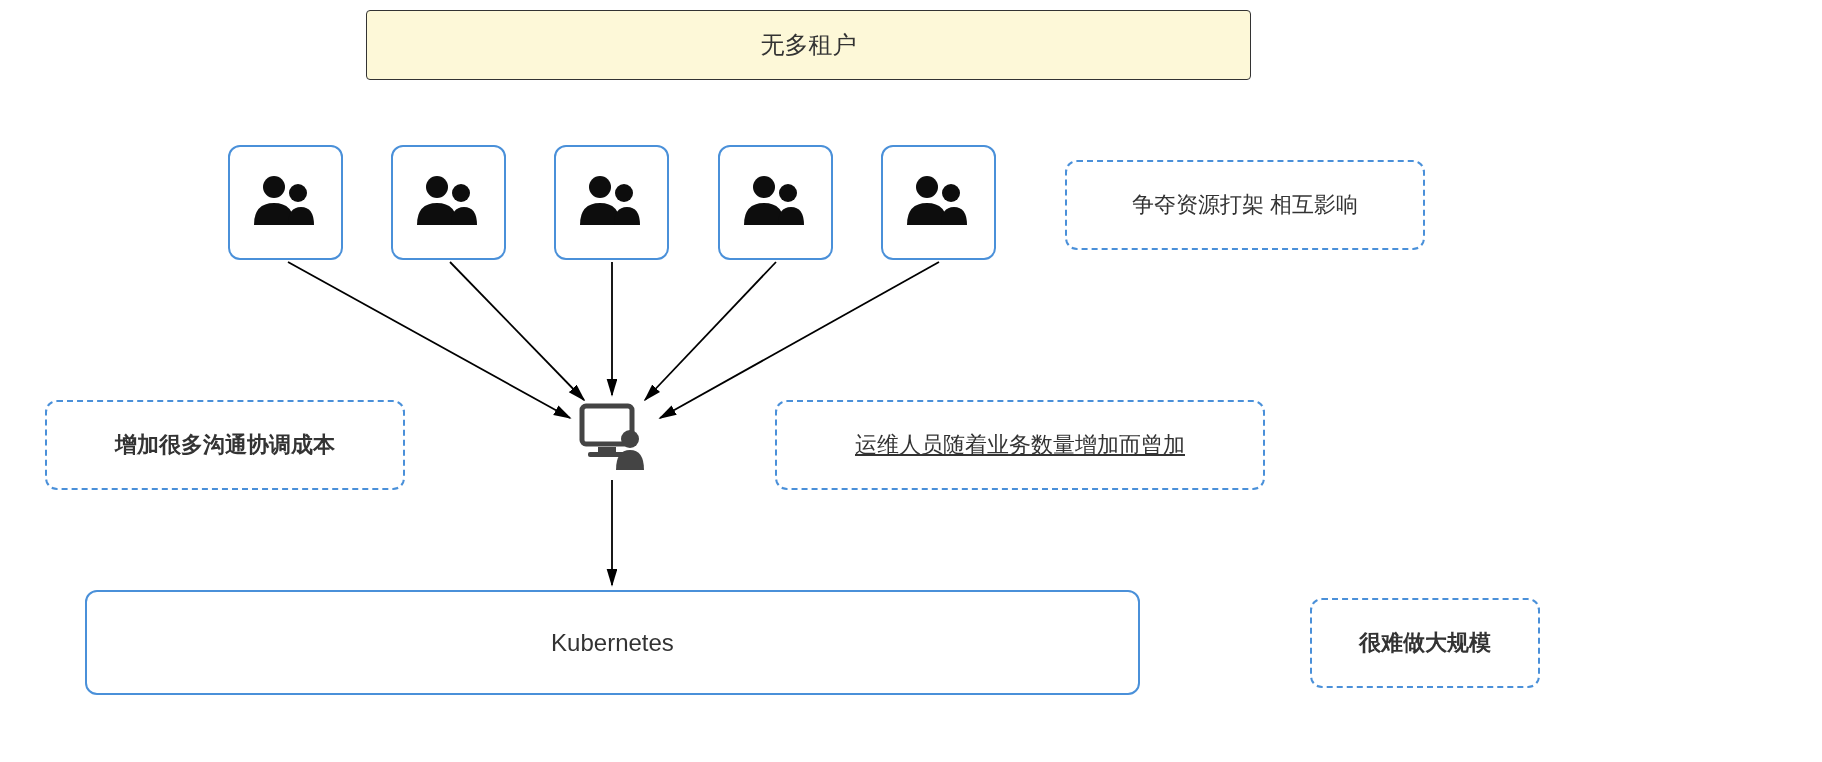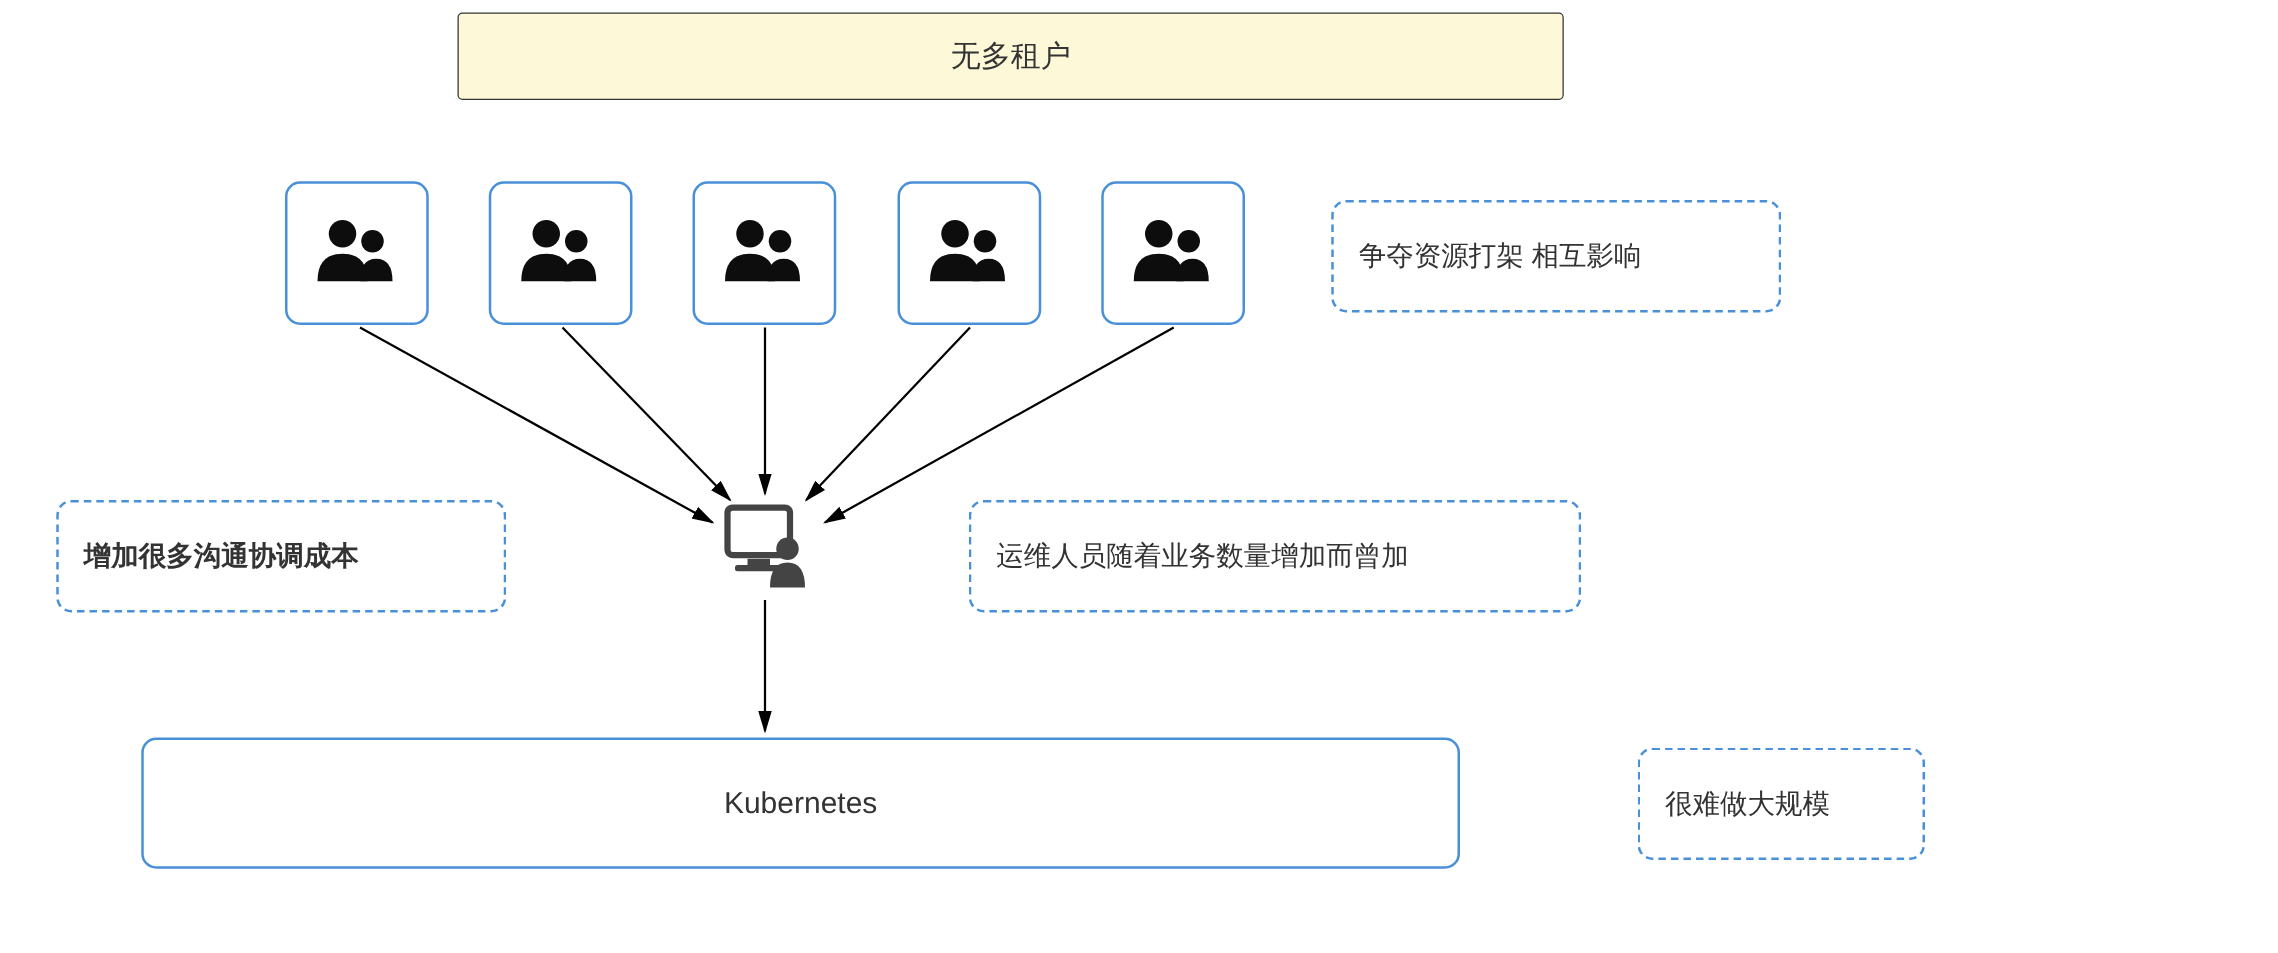--- a/index.html
+++ b/index.html
@@ -38,7 +38,7 @@
       border-radius: 12px;
       display: flex;
       align-items: center;
-      justify-content: flex-start;
+      justify-content: center;
       font-size: 22px;
       color: #333;
       padding: 0 20px;

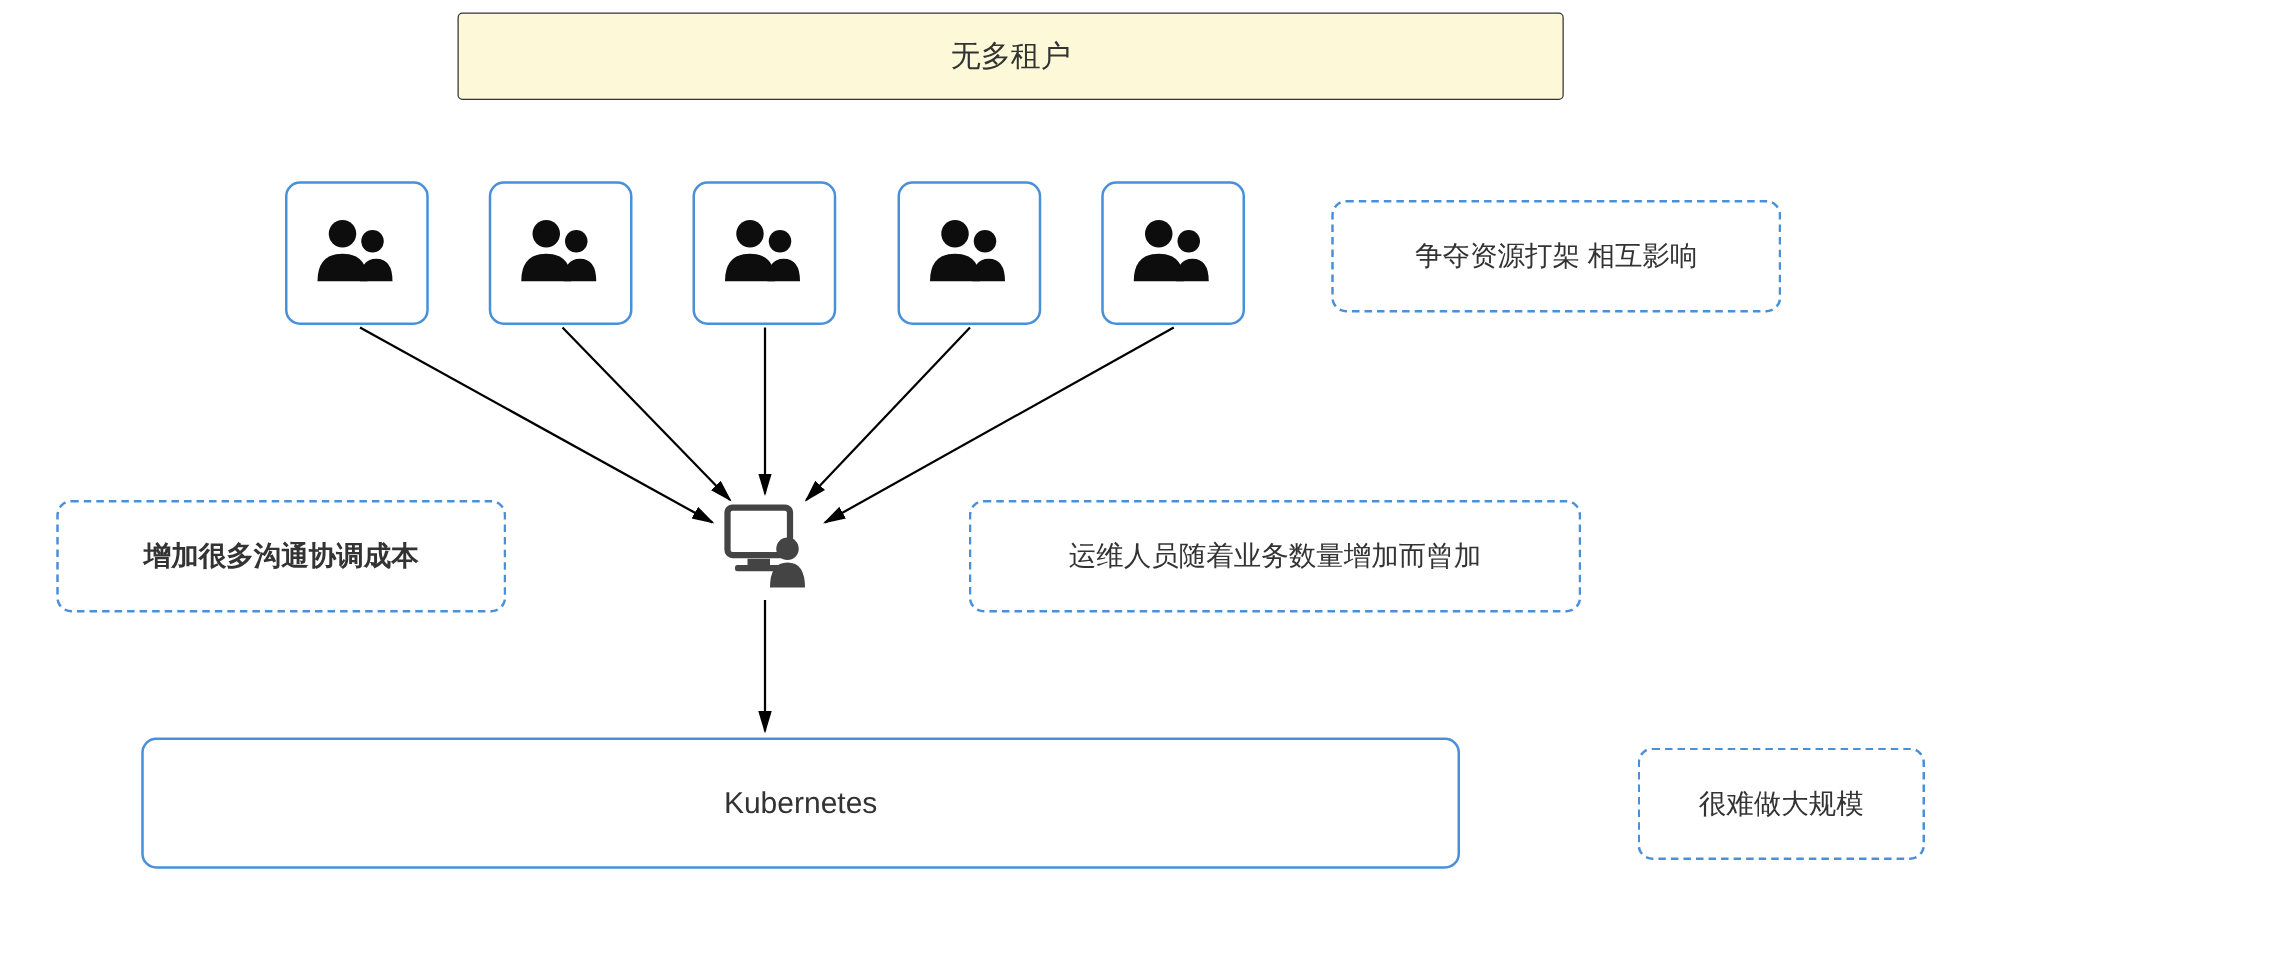--- a/index.html
+++ b/index.html
@@ -132,7 +132,7 @@
   <span>增加很多沟通协调成本</span>
 </div>
 
-<div class="annotation-box" style="left:775px; top:400px; width:490px; height:90px;">
+<div class="annotation-box" style="left:775px; top:400px; width:490px; height:90px;text-decoration:underline;">
   <span>运维人员随着业务数量增加而曾加</span>
 </div>
 

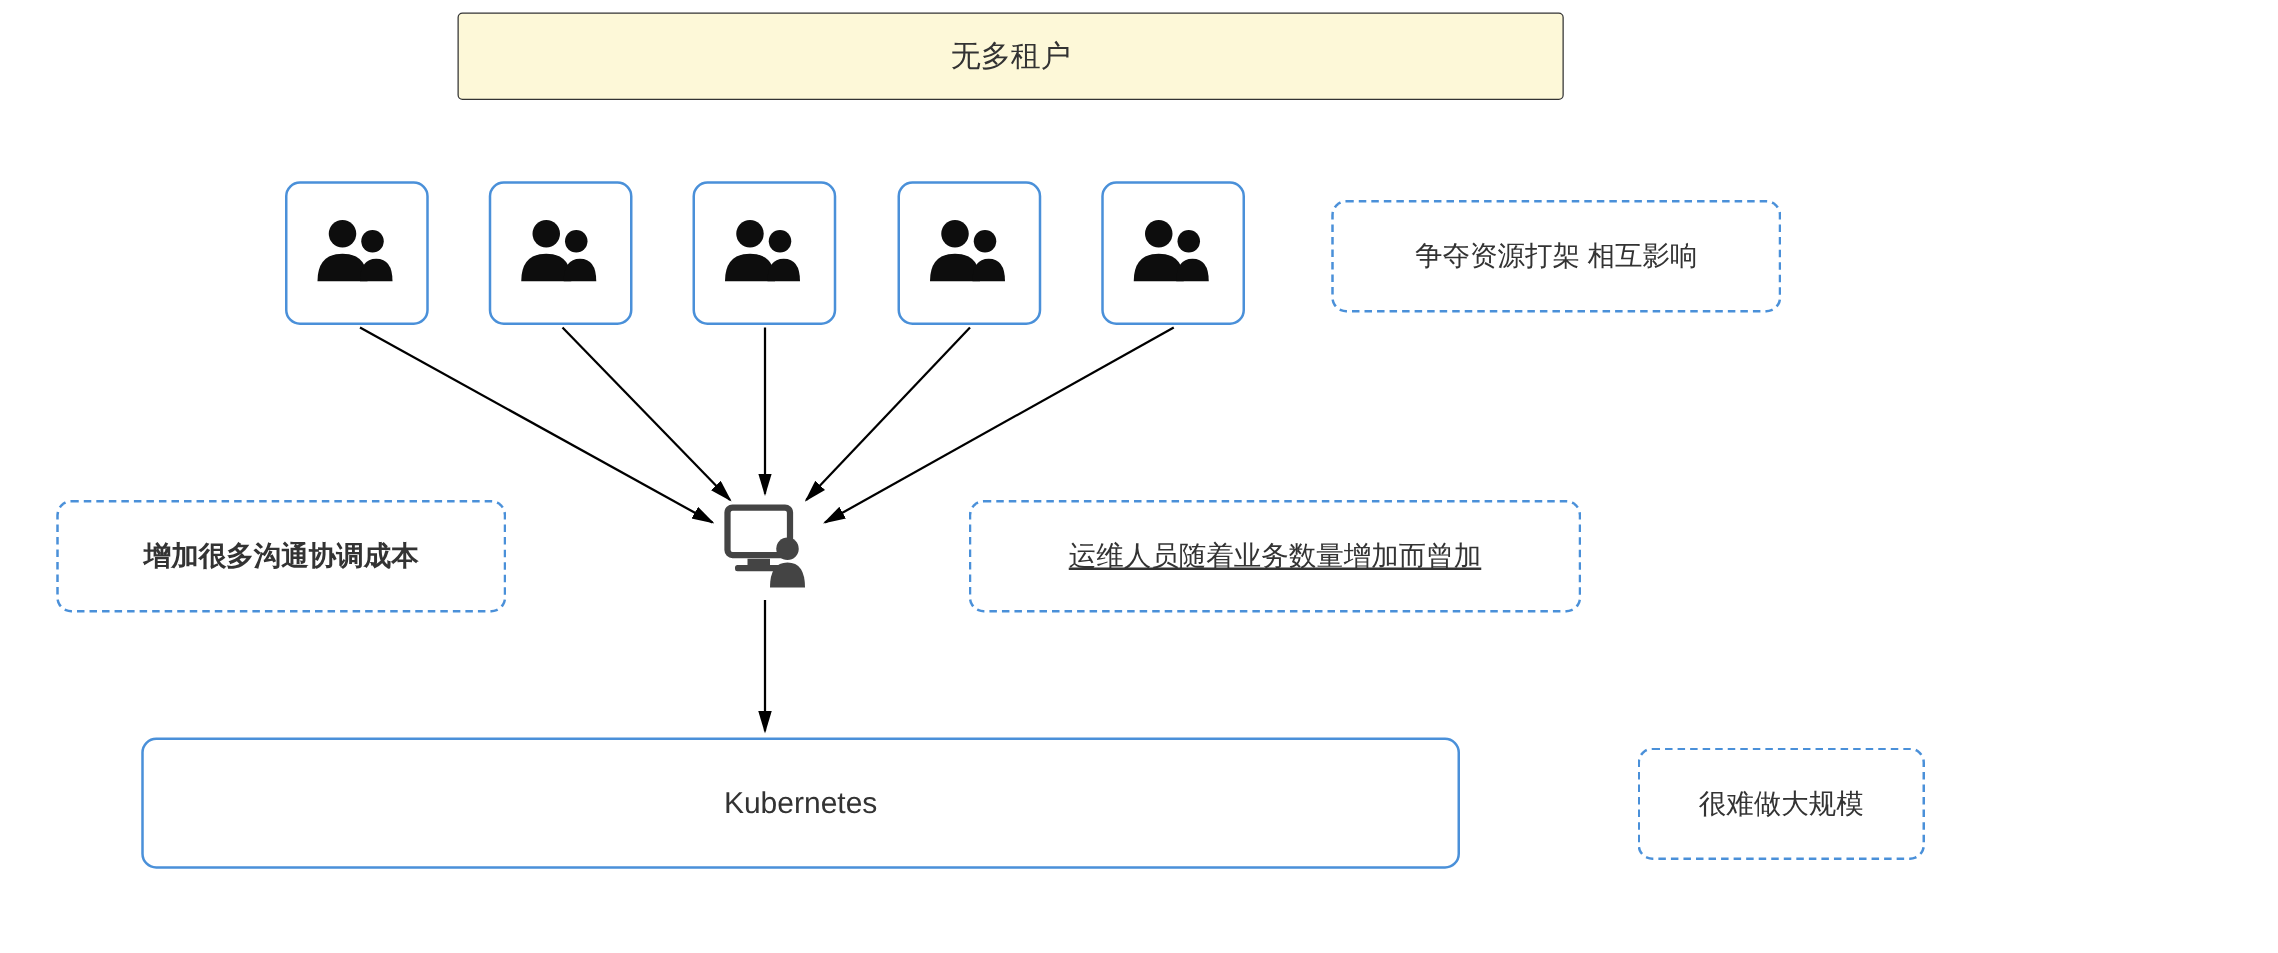--- a/index.html
+++ b/index.html
@@ -54,7 +54,6 @@
       justify-content: center;
       font-size: 24px;
       color: #333;
-      margin-left: 28px;
     }
     .admin-icon {
       position: absolute;

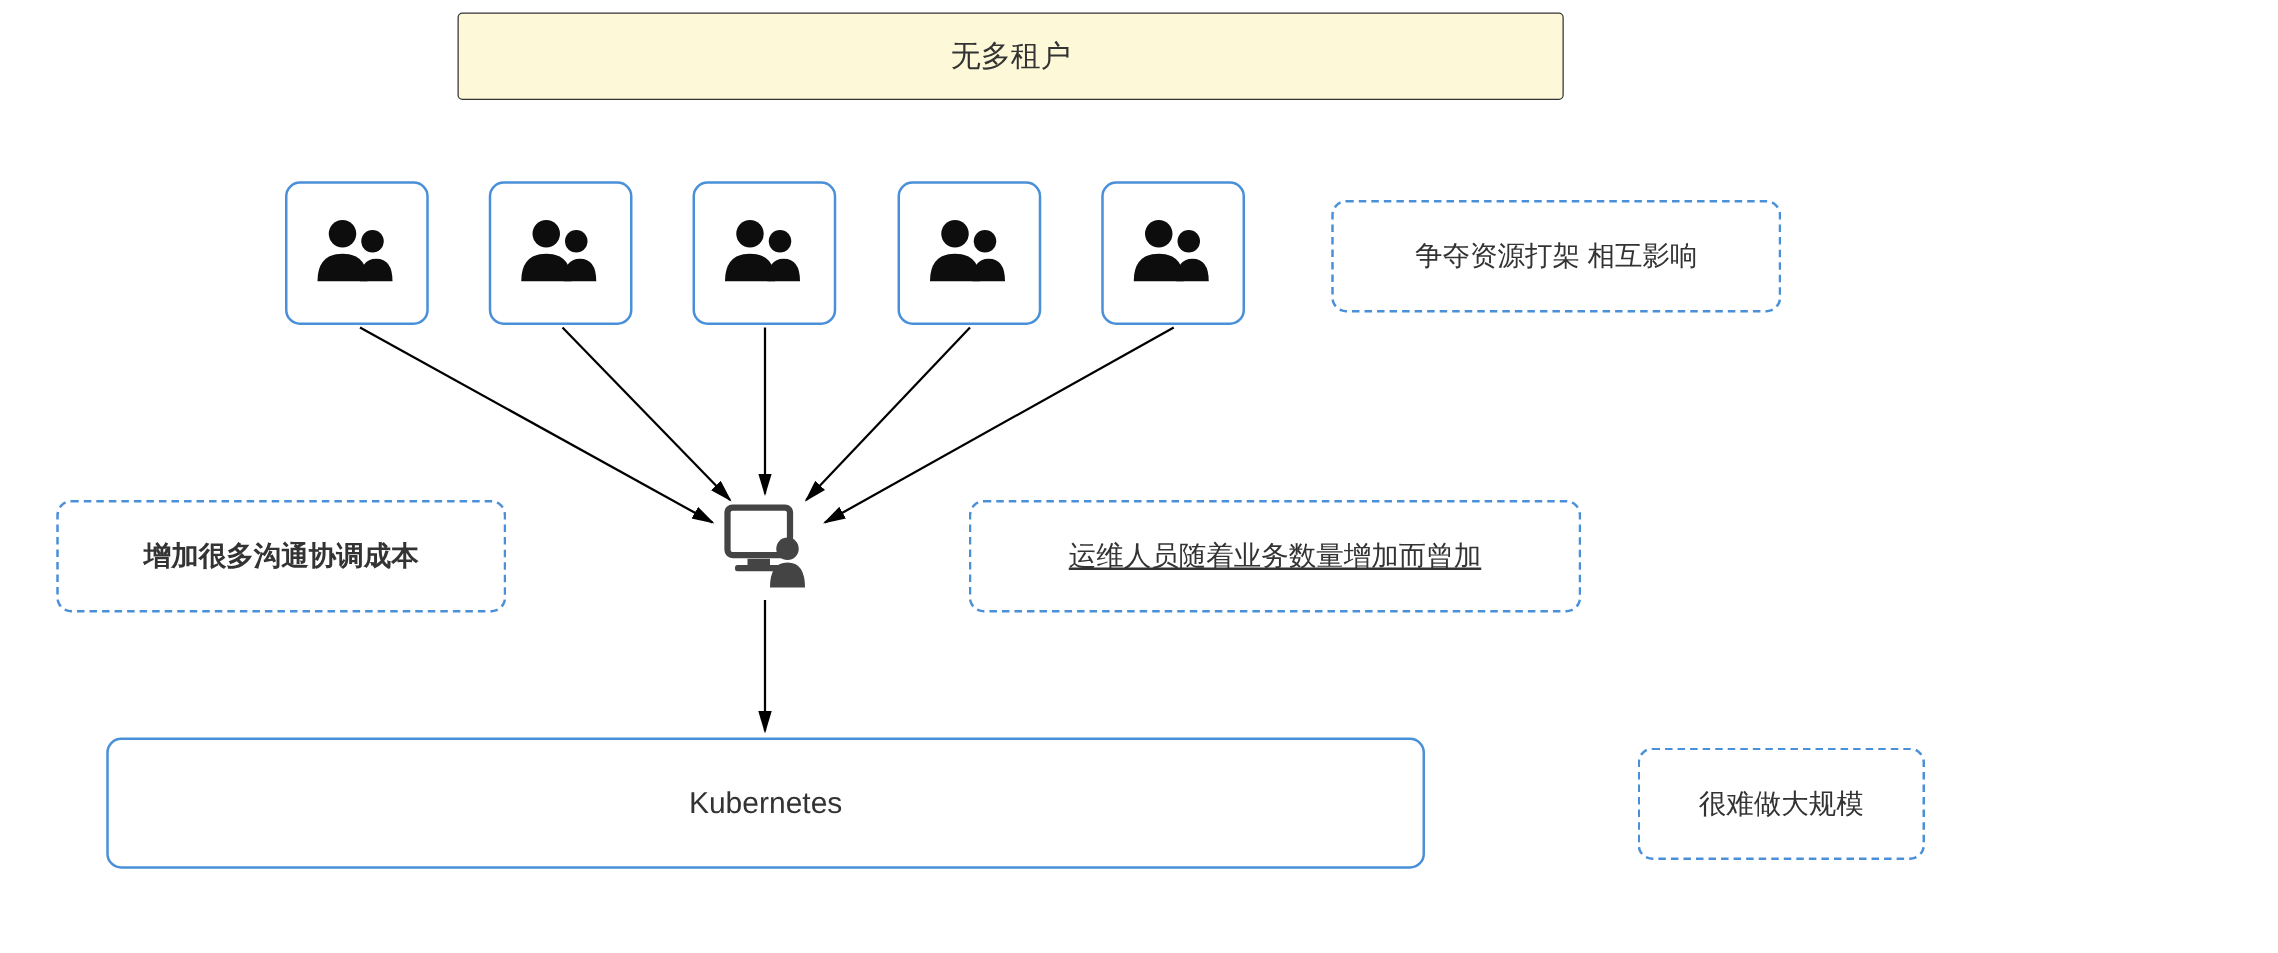--- a/index.html
+++ b/index.html
@@ -139,7 +139,7 @@
   <span>Kubernetes</span>
 </div>
 
-<div class="annotation-box" style="left:1310px; top:598px; width:230px; height:90px;">
+<div class="annotation-box" style="left:1310px; top:598px; width:230px; height:90px;font-weight:bold;">
   <span>很难做大规模</span>
 </div>
 

